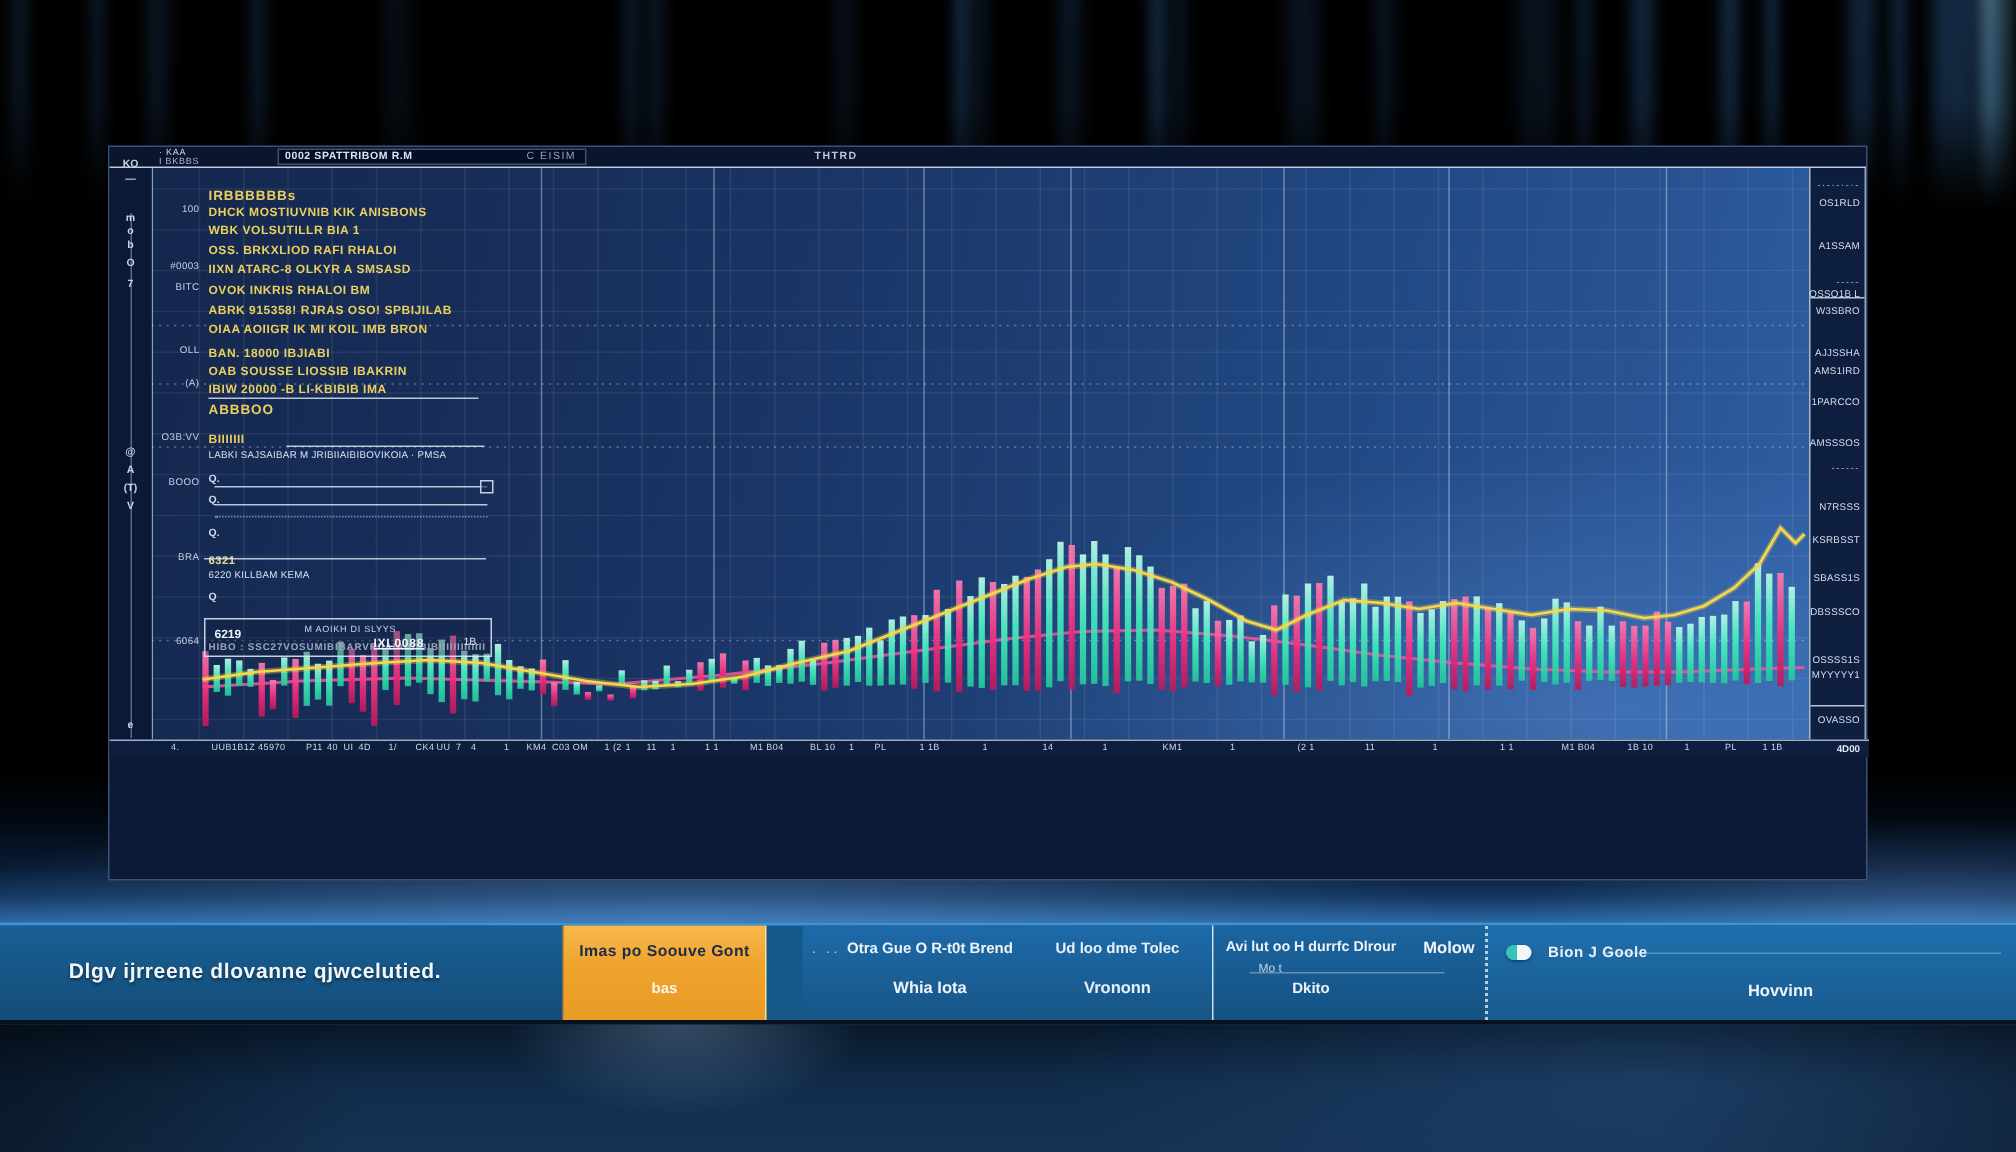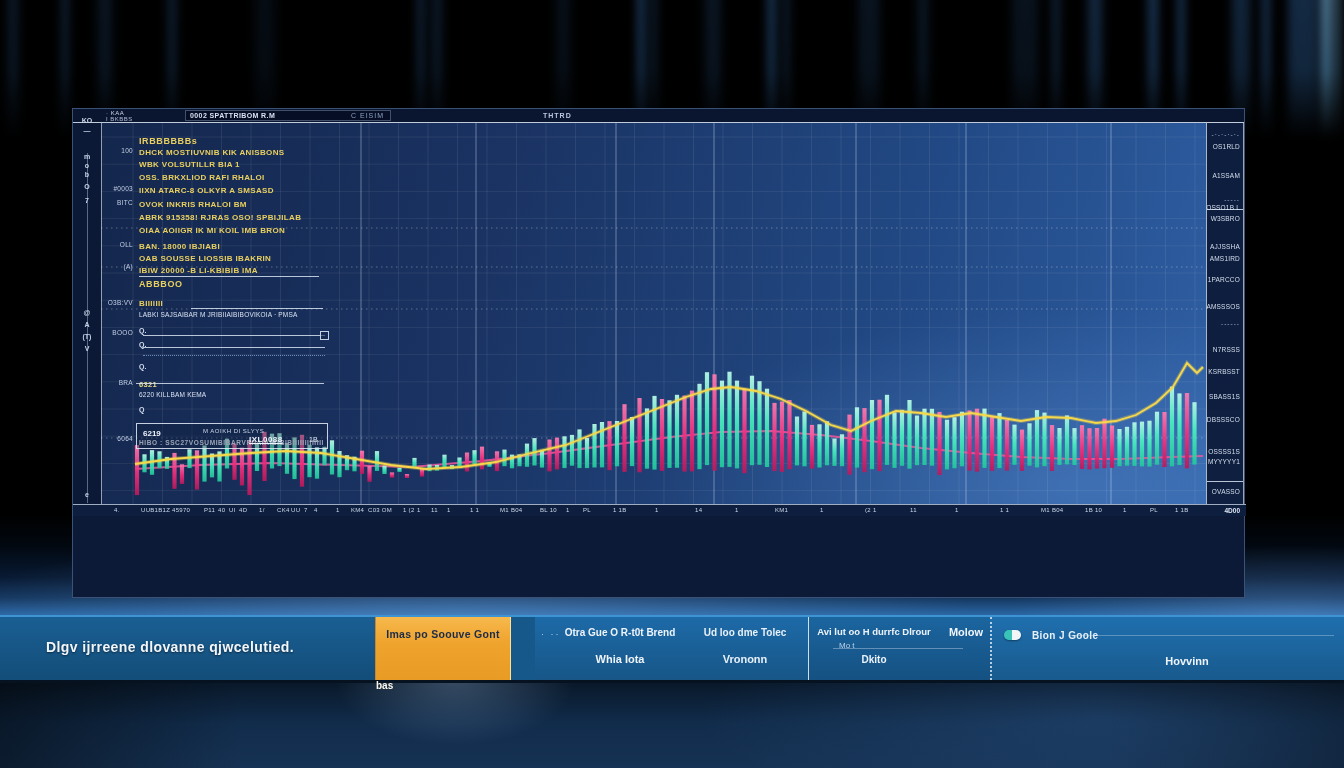--- a/index.html
+++ b/index.html
@@ -22,7 +22,7 @@
                radial-gradient(500px 120px at 1100px 40px,rgba(60,110,170,.25),transparent 80%),
                linear-gradient(to right,rgba(0,0,0,.45),transparent 18%,transparent 82%,rgba(0,0,0,.3));}
   
-  #win{position:absolute;left:72px;top:108px;width:1173px;height:490px;background:#0c1a38;
+  #win{position:absolute;left:72px;top:97px;width:1173px;height:490px;background:#0c1a38;
     border:1px solid rgba(150,185,235,.35);box-sizing:border-box;}
   #titlebar{position:absolute;left:0;top:0;width:100%;height:14px;background:#0a1530;
     border-bottom:1px solid rgba(225,235,250,.85);box-sizing:border-box;}

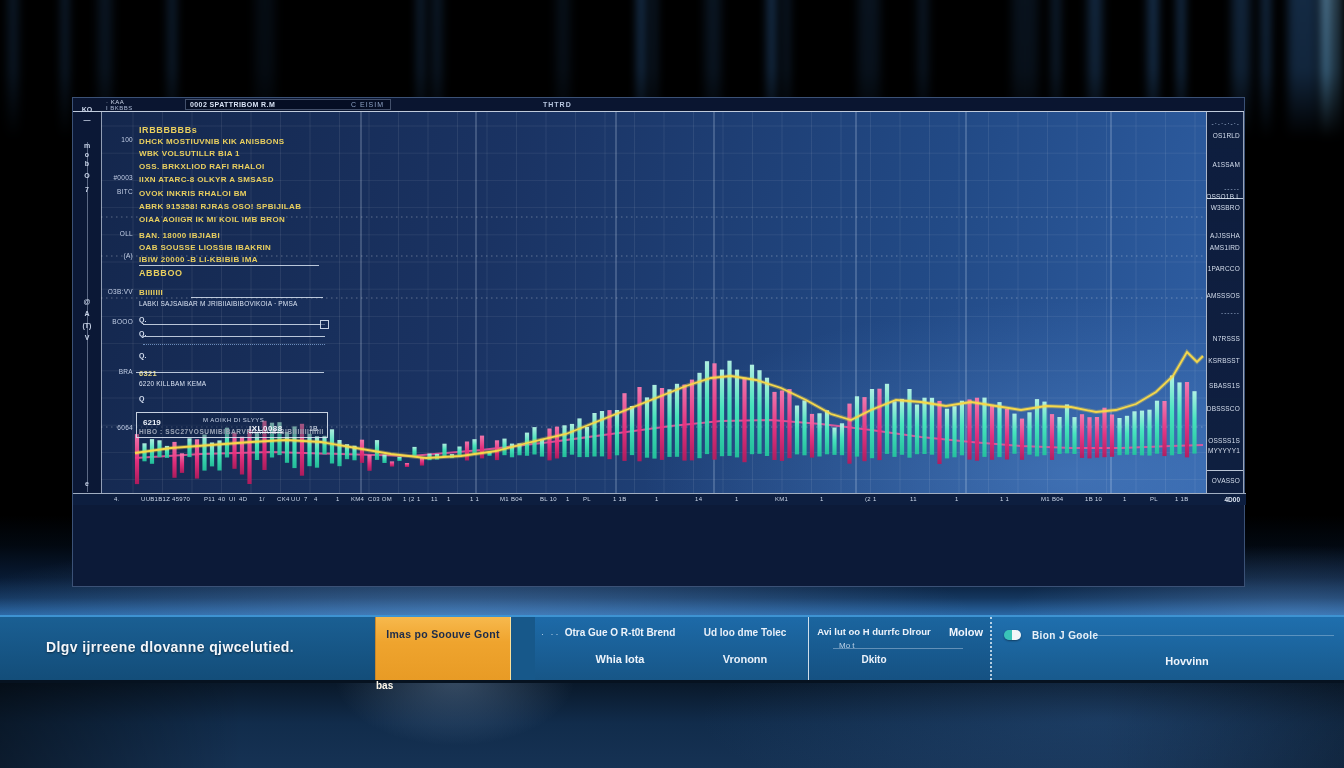--- a/index.html
+++ b/index.html
@@ -84,7 +84,7 @@
   #tsec2{left:375px;width:136px;background:linear-gradient(to bottom,#f7b94d,#efa42e 40%,#e89b25);
     border-left:1px solid #c8872b;border-right:1px solid #fbe09a;box-sizing:border-box;cursor:pointer;}
   #tsec2 .l1{position:absolute;left:0;top:11px;width:100%;text-align:center;color:#1c2b4a;font-size:10.5px;font-weight:bold;letter-spacing:.3px;}
-  #tsec2 .l2{position:absolute;left:0;top:37px;width:100%;color:#fdf6e8;font-size:10px;font-weight:bold;margin-top:26px;}
+  #tsec2 .l2{position:absolute;left:0;top:37px;width:100%;text-align:center;color:#fdf6e8;font-size:10px;font-weight:bold;}
   #tsec3{left:535px;width:273px;background:linear-gradient(to bottom,#1d6aa8,#175687);}
   #tsec3 .marks{position:absolute;left:6px;top:12px;color:#bcd4ea;font-size:9px;letter-spacing:2px;}
   #tsec3 .a1{position:absolute;left:20px;top:10px;width:130px;text-align:center;color:#eef4fb;font-size:10px;font-weight:bold;}

